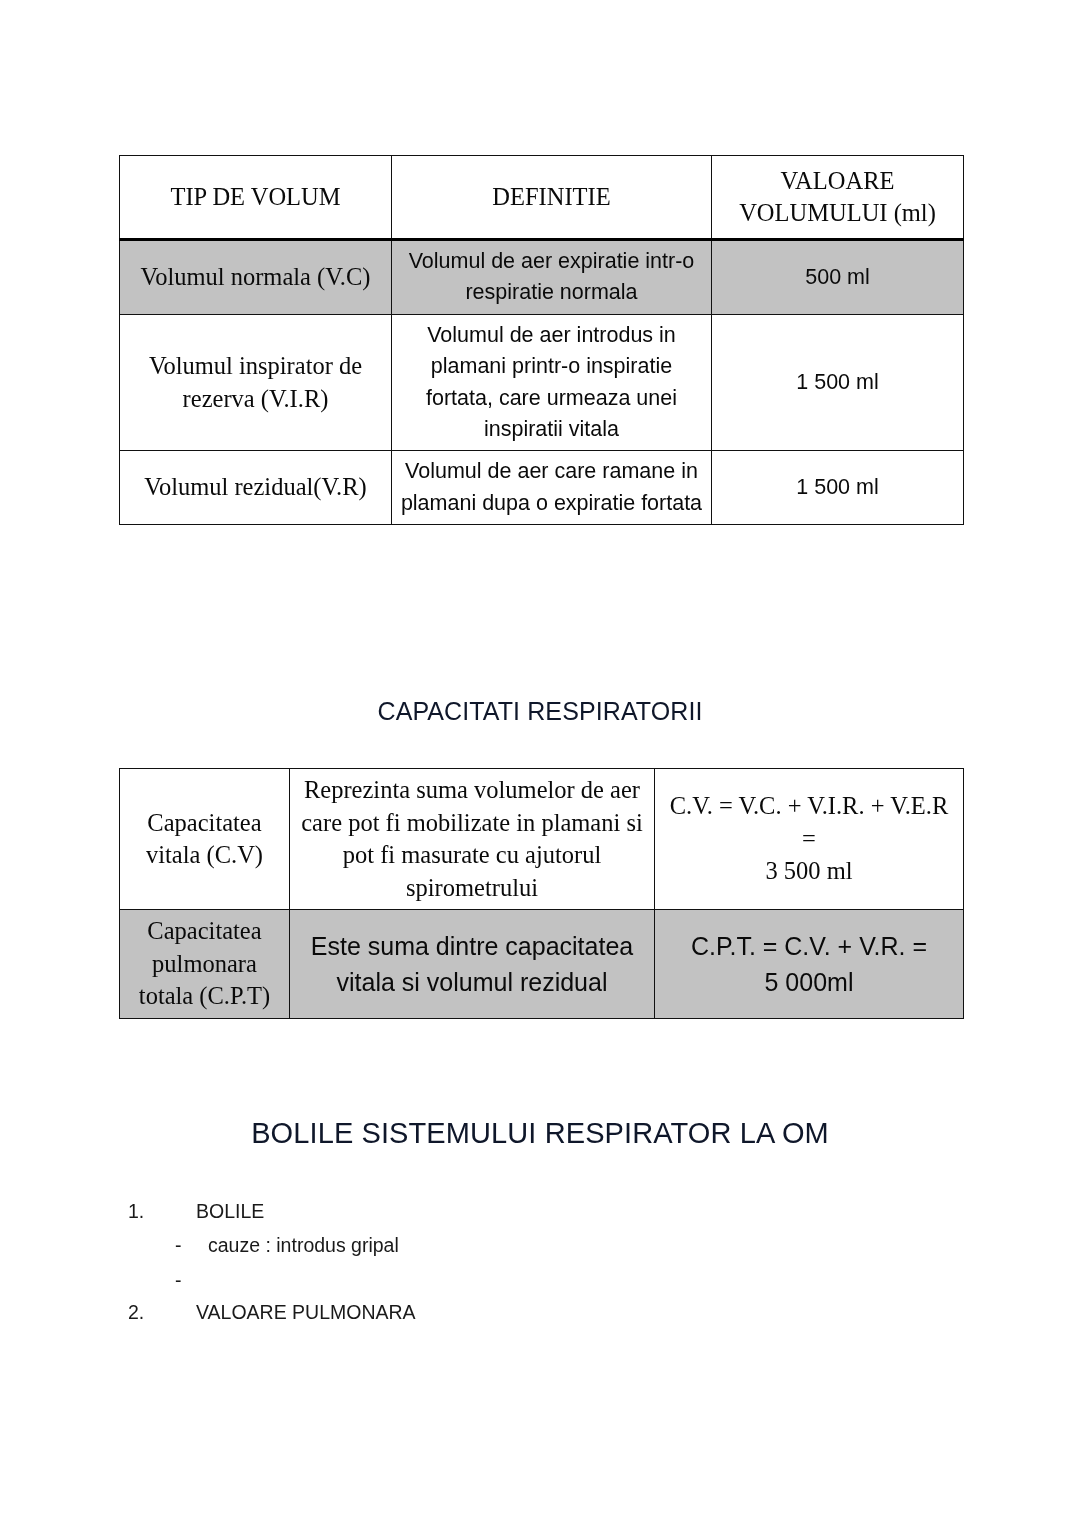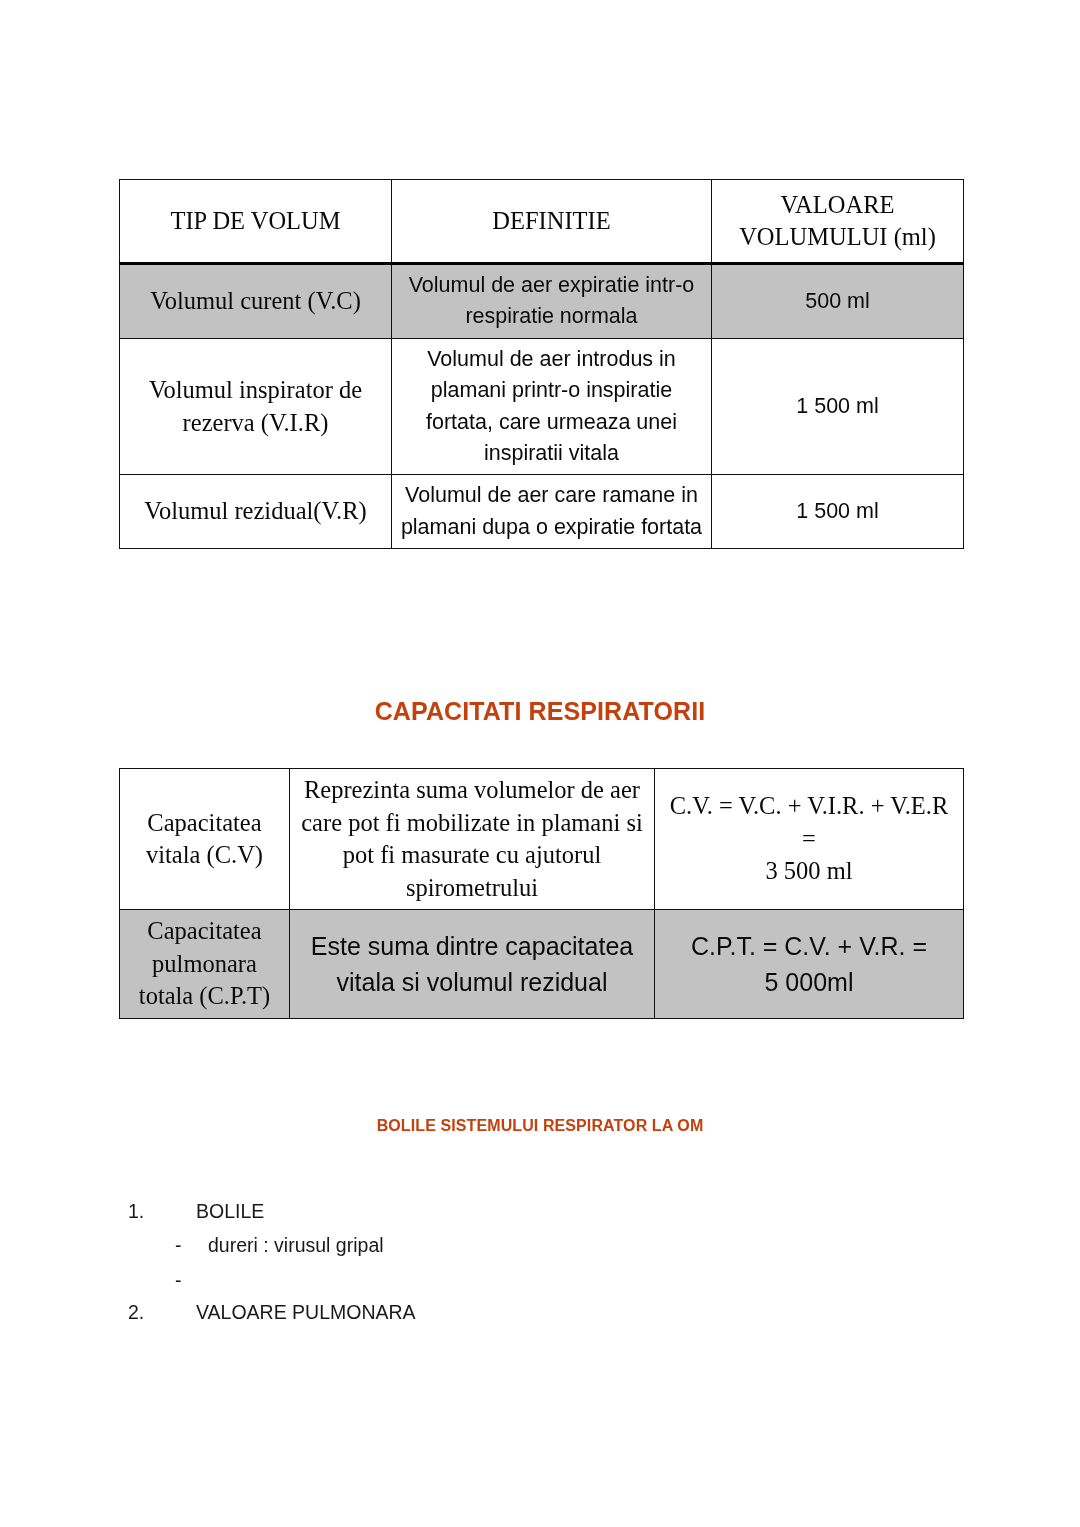--- a/index.html
+++ b/index.html
@@ -39,7 +39,7 @@
   
   #volume-table {
     left: 119px;
-    top: 179px;
+    top: 155px;
     width: 844px;
   }
   #volume-table col.c1 { width: 272px; }

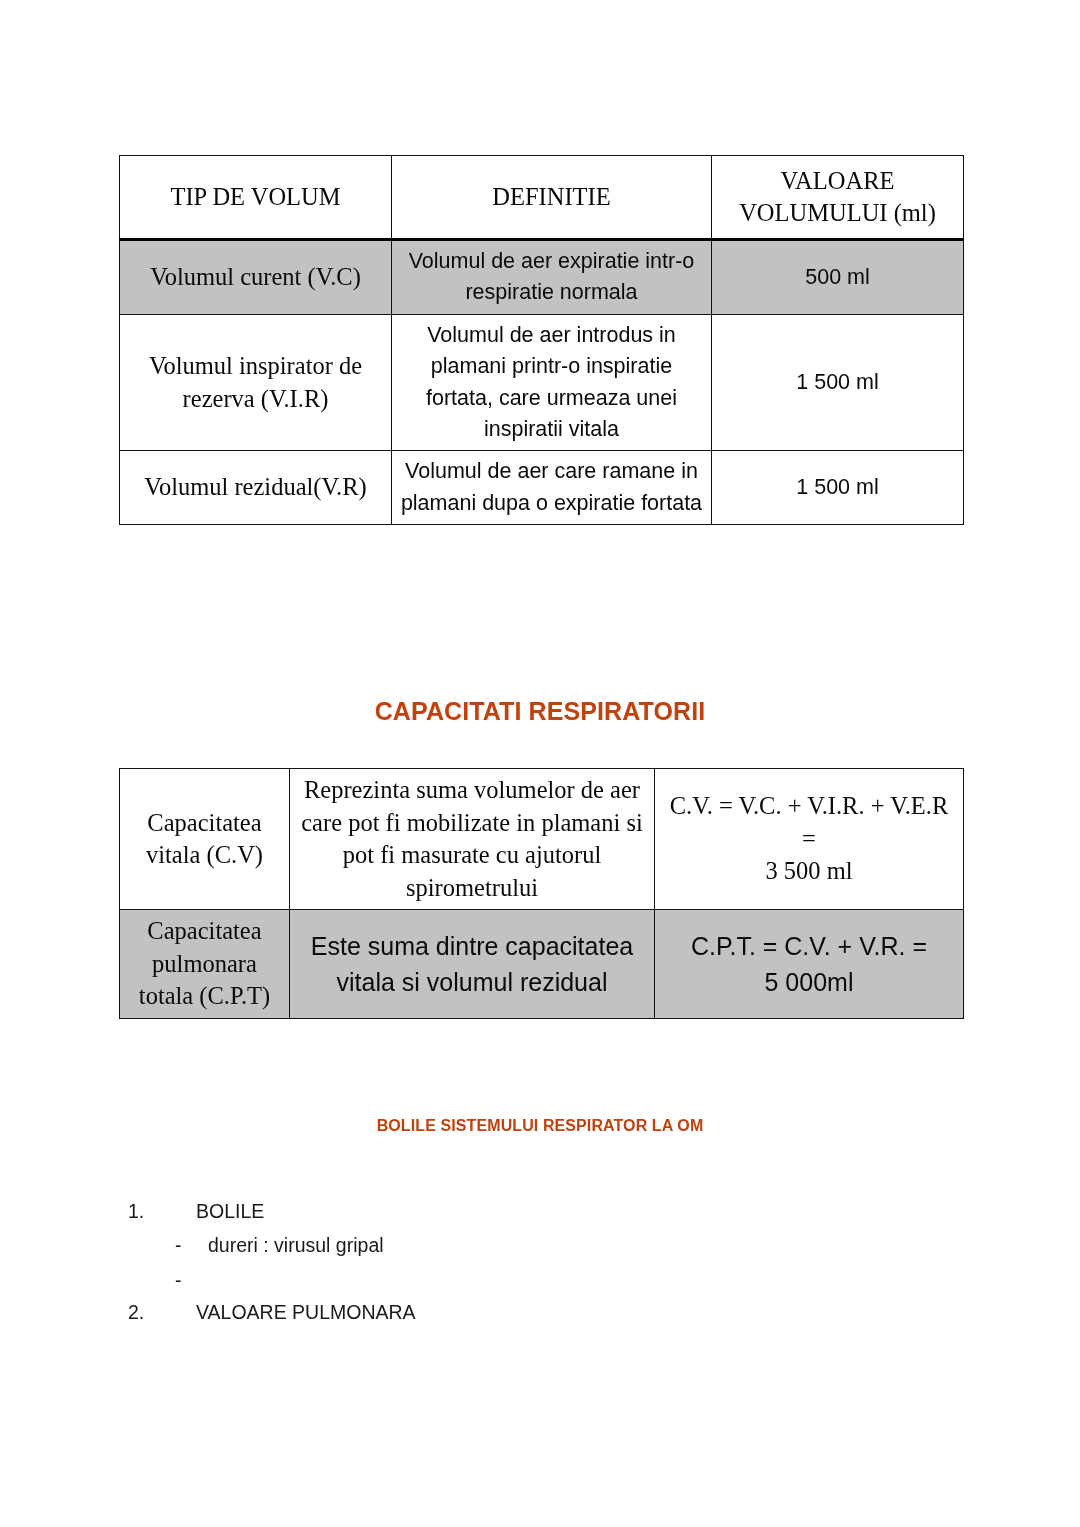--- a/index.html
+++ b/index.html
@@ -164,7 +164,7 @@
     </thead>
     <tbody>
       <tr class="shaded">
-        <td class="col-type">Volumul curent (V.C)</td>
+        <td class="col-type">Volumul normala (V.C)</td>
         <td class="col-def">Volumul de aer expiratie intr-o respiratie normala</td>
         <td class="col-val">500 ml</td>
       </tr>

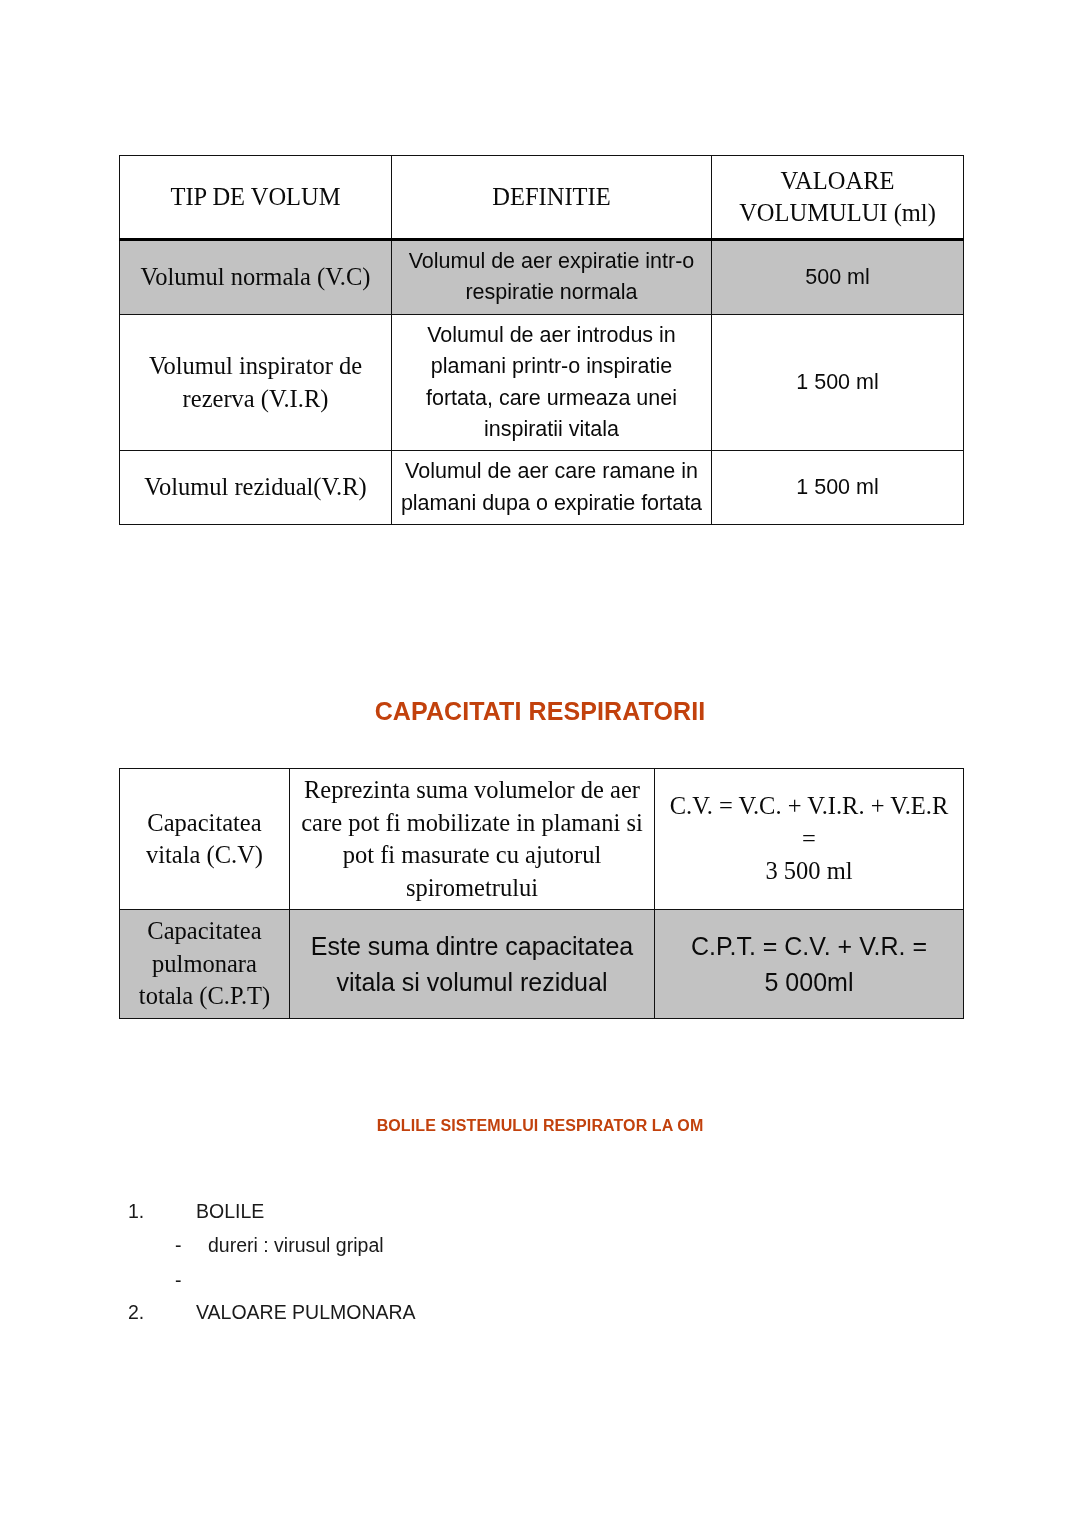--- a/index.html
+++ b/index.html
@@ -97,10 +97,10 @@
     width: 100%;
     text-align: center;
     font-family: "Liberation Sans", "DejaVu Sans", sans-serif;
-    font-weight: bold;
+    font-weight: normal;
     font-size: 25px;
     letter-spacing: 0.1px;
-    color: #c2410c;
+    color: #0f172a;
   }
   #heading-capacitati { top: 697px; }
   #heading-boli { top: 1117px; font-size: 16px; }

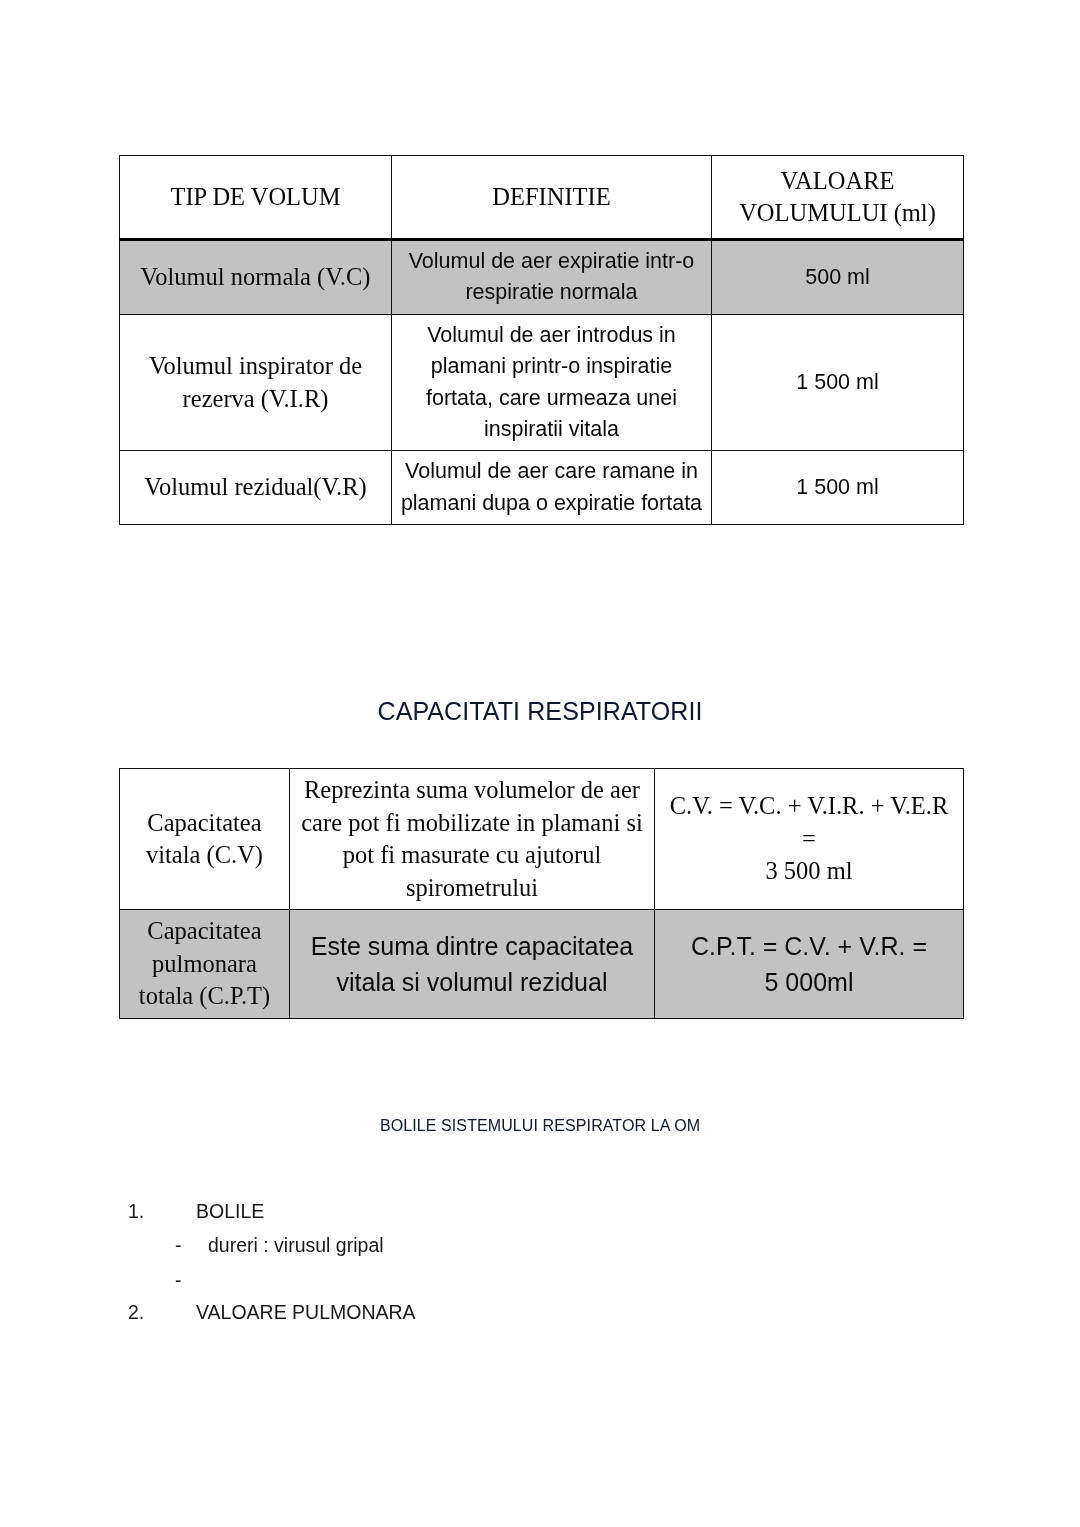--- a/index.html
+++ b/index.html
@@ -103,7 +103,7 @@
     color: #0f172a;
   }
   #heading-capacitati { top: 697px; }
-  #heading-boli { top: 1117px; font-size: 16px; }
+  #heading-boli { top: 1117px; font-size: 29px; }
 
   
   .disease-list {

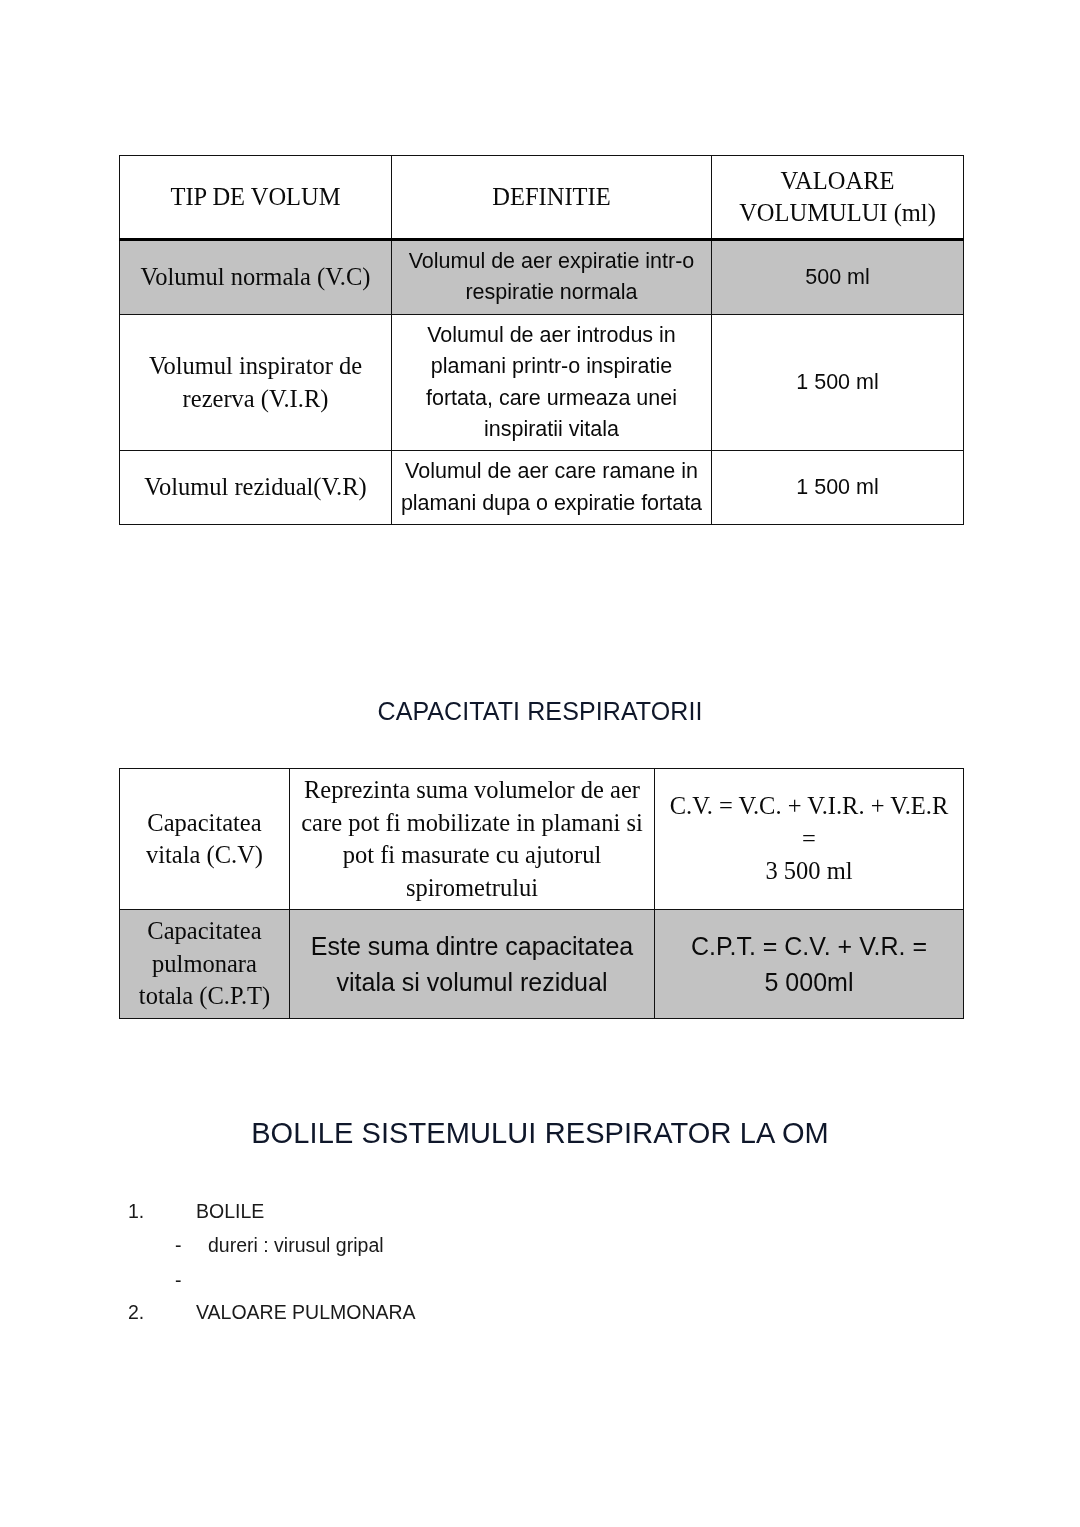--- a/index.html
+++ b/index.html
@@ -221,7 +221,7 @@
 
     <div class="dash-item">
       <span class="marker">-</span>
-      <span>dureri : virusul gripal</span>
+      <span>cauze : introdus gripal</span>
     </div>
 
     <div class="dash-item">

